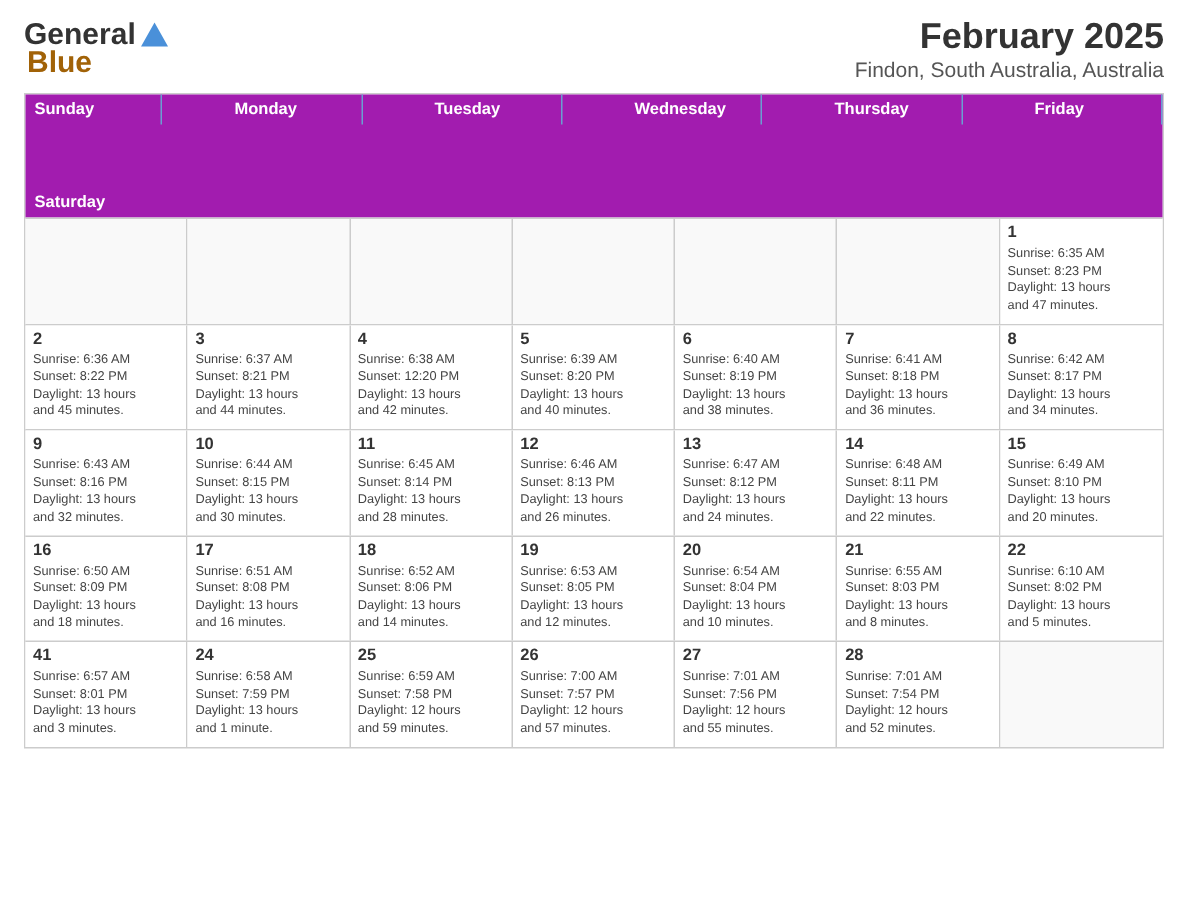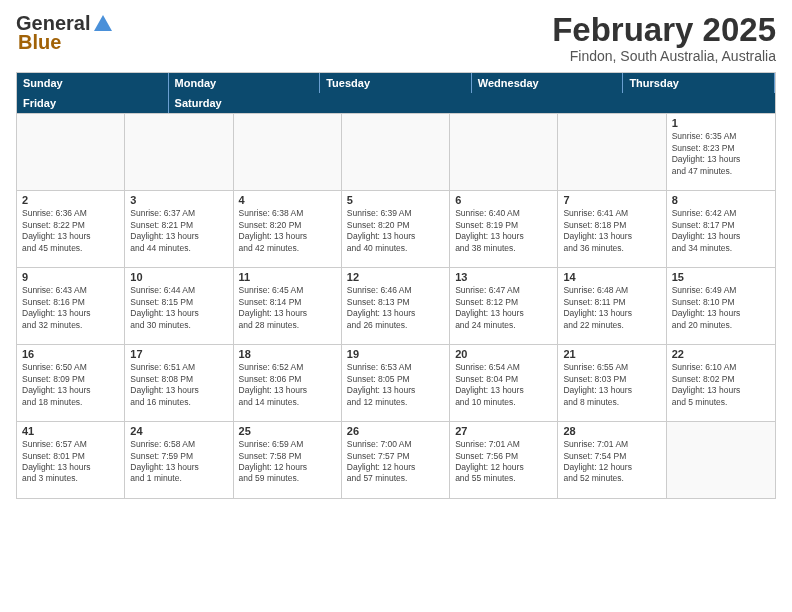--- a/index.html
+++ b/index.html
@@ -37,7 +37,7 @@
       text-align: right;
     }
     .month-title {
-      font-size: 33px;
+      font-size: 24px;
       font-weight: bold;
       color: #333;
       line-height: 1.1;

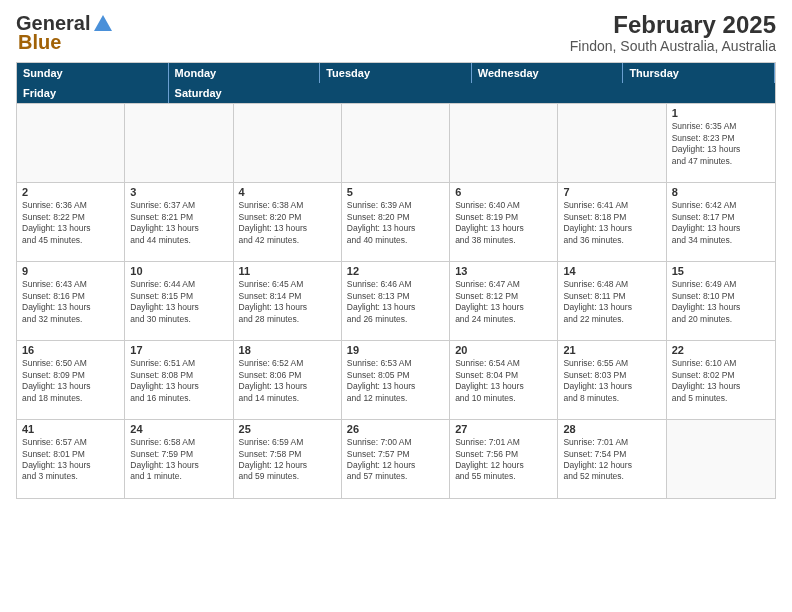--- a/index.html
+++ b/index.html
@@ -54,8 +54,9 @@
     }
     .cal-header {
       display: grid;
-      grid-template-columns: repeat(5, 1fr);
-      background: #0c4a6e;
+      grid-template-columns: repeat(6, 1fr);
+      background: #a21caf;
+      gap: 42px;
     }
     .cal-header-cell {
       color: #fff;

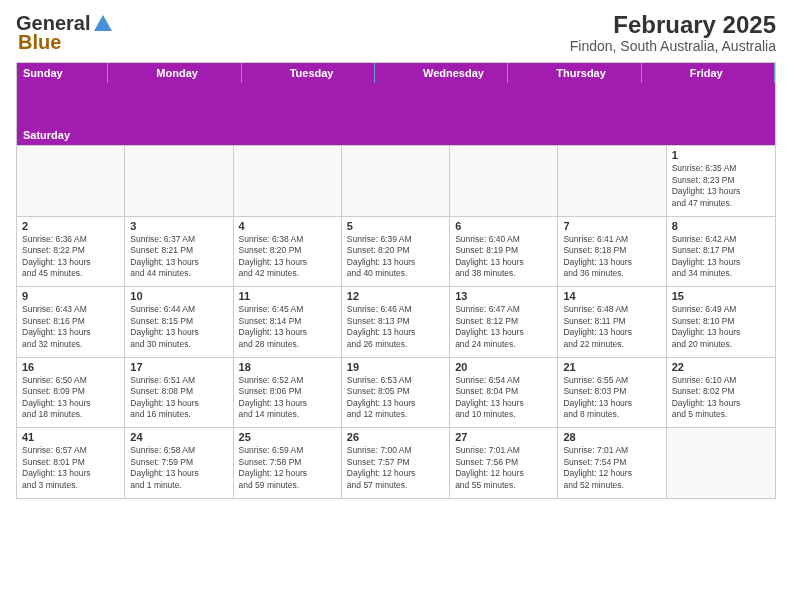--- a/index.html
+++ b/index.html
@@ -166,7 +166,7 @@
           <div class="cal-cell">
             <span class="day-num">4</span>
             <div class="day-info" style="white-space: pre-line;">Sunrise: 6:38 AM
-Sunset: 8:20 PM
+Sunset: 12:20 PM
 Daylight: 13 hours
 and 42 minutes.</div>
           </div>

